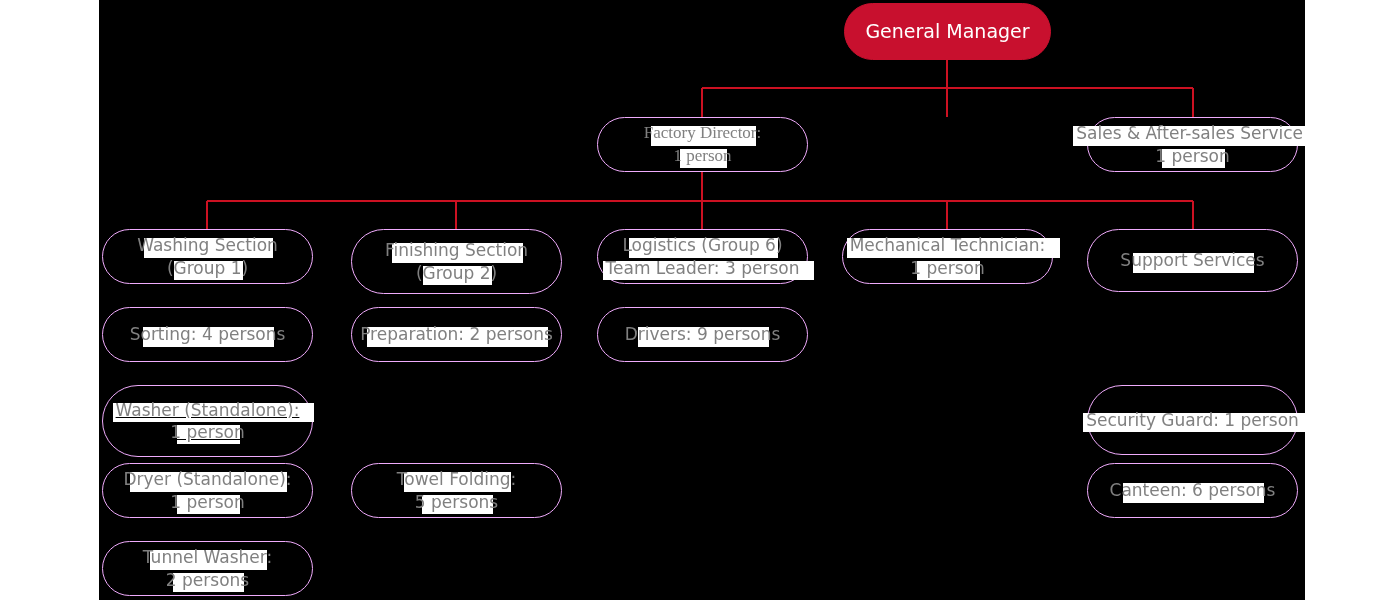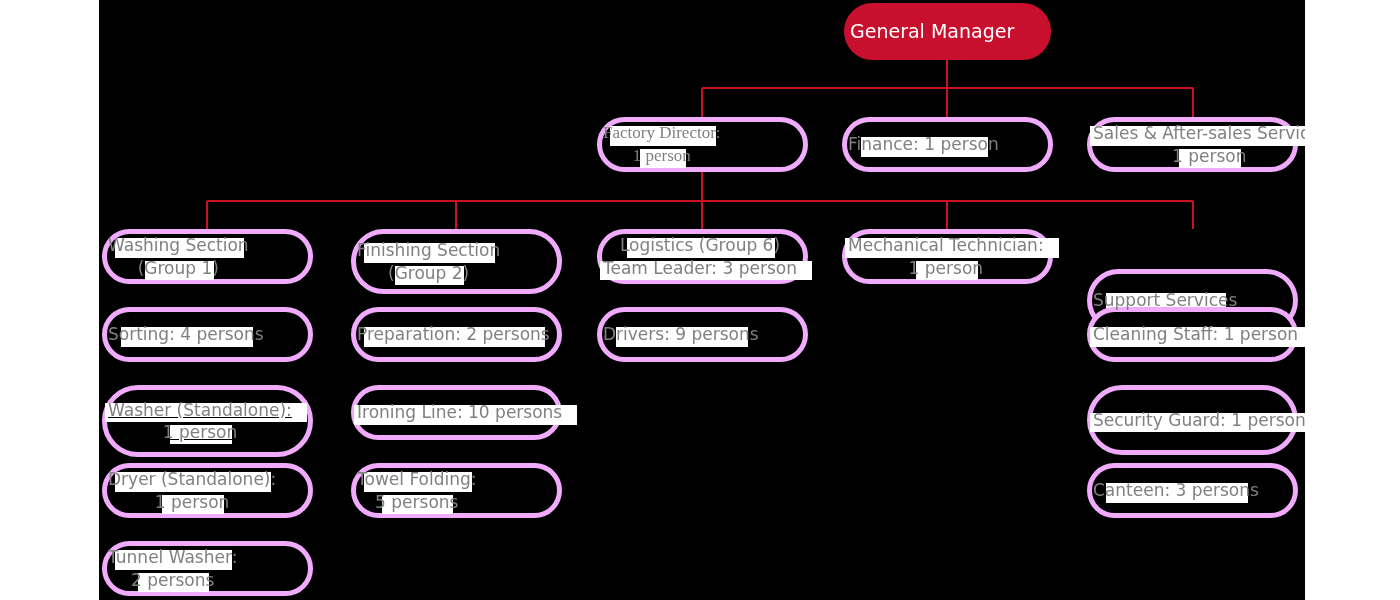--- a/index.html
+++ b/index.html
@@ -32,11 +32,12 @@
   .node{
     position:absolute;
     box-sizing:border-box;
-    border:5px solid #f0abfc;
+    border:1px solid #f0abfc;
     border-radius:999px;
     background:#000000;
     display:flex;
     align-items:center;
+    justify-content:center;
     overflow:visible;
   }
   .node.root{

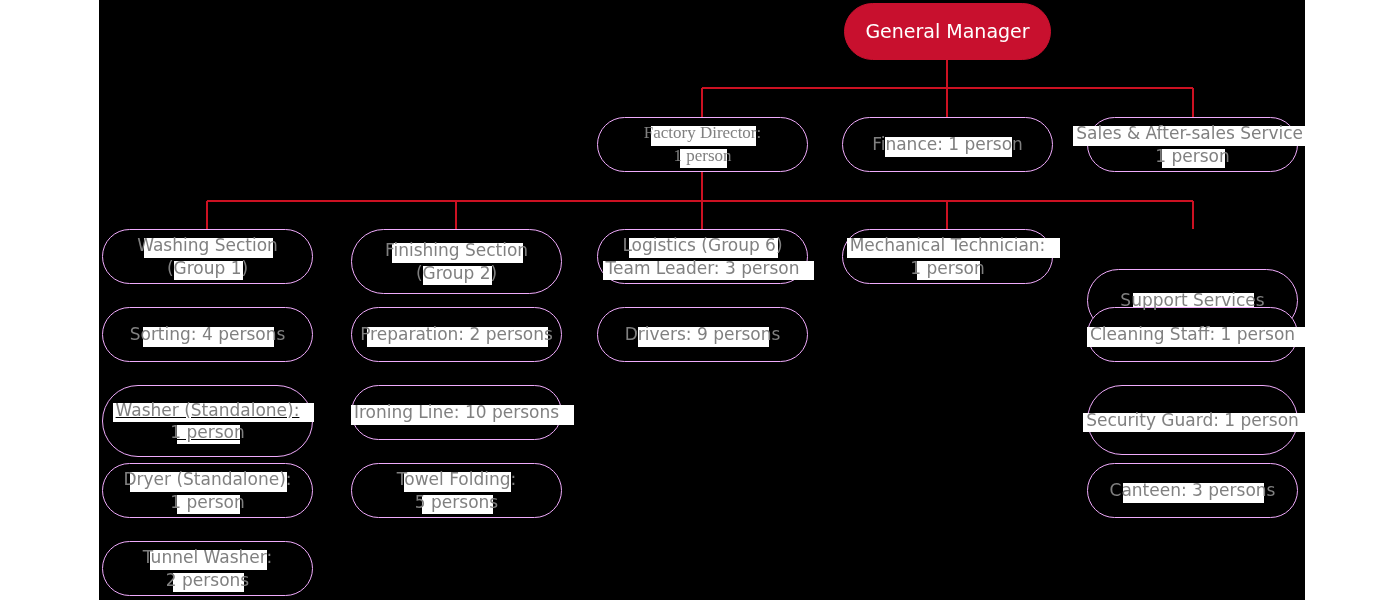--- a/index.html
+++ b/index.html
@@ -126,11 +126,6 @@
       </div>
     </div>
 
-    <div class="node" style="left:743px;top:117px;width:211px;height:55px;">
-      <div class="label">
-        <span class="line plate-tight"><span>Finance: 1 person</span></span>
-      </div>
-    </div>
 
     <div class="node" style="left:988px;top:117px;width:211px;height:55px;">
       <div class="label">

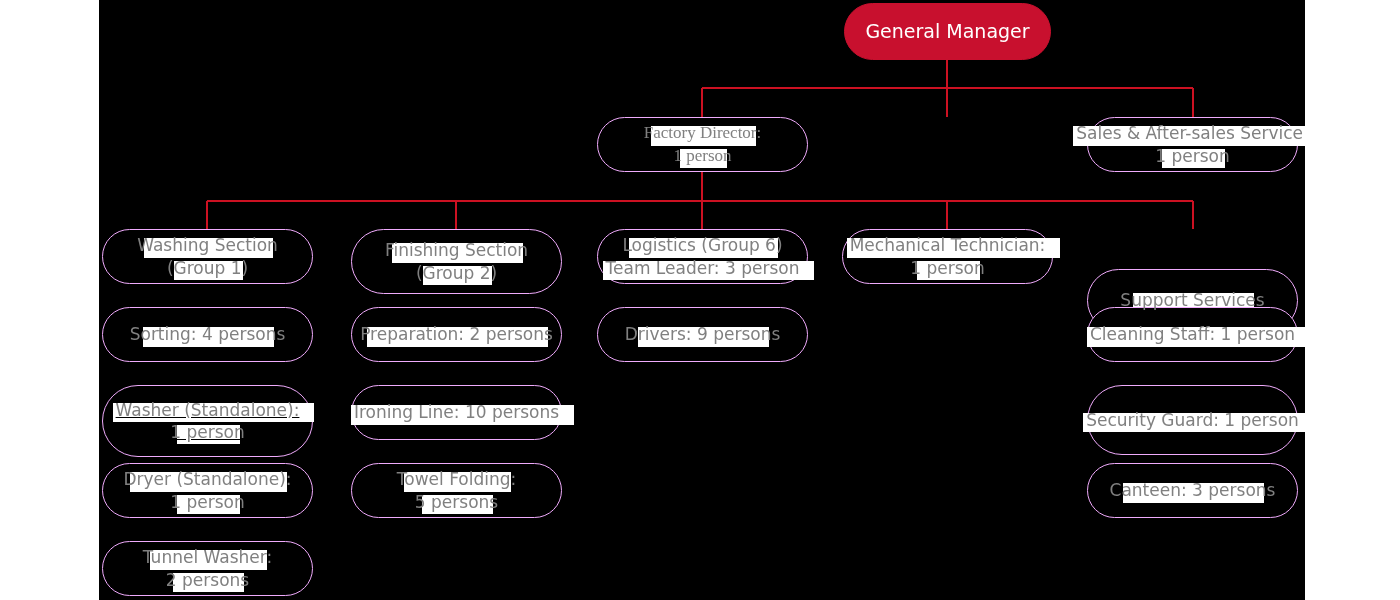--- a/index.html
+++ b/index.html
@@ -162,7 +162,7 @@
       </div>
     </div>
 
-    <div class="node" style="left:988px;top:229px;width:211px;height:63px;margin-top:40px;">
+    <div class="node" style="left:988px;top:229px;width:211px;height:63px;">
       <div class="label">
         <span class="line plate-tight"><span>Support Services</span></span>
       </div>

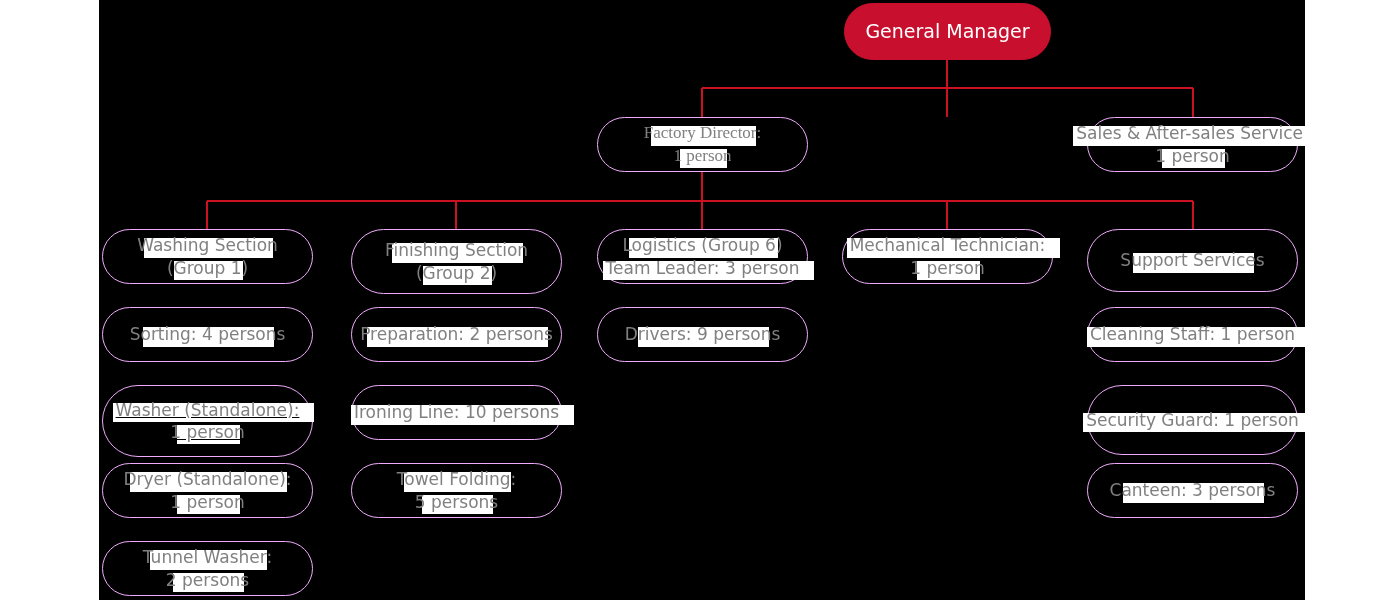--- a/index.html
+++ b/index.html
@@ -220,11 +220,6 @@
       </div>
     </div>
 
-    <div class="node" style="left:988px;top:307px;width:211px;height:55px;">
-      <div class="label">
-        <span class="line plate-wide"><span>Cleaning Staff: 1 person</span></span>
-      </div>
-    </div>
 
     <div class="node" style="left:988px;top:385px;width:211px;height:70px;">
       <div class="label">

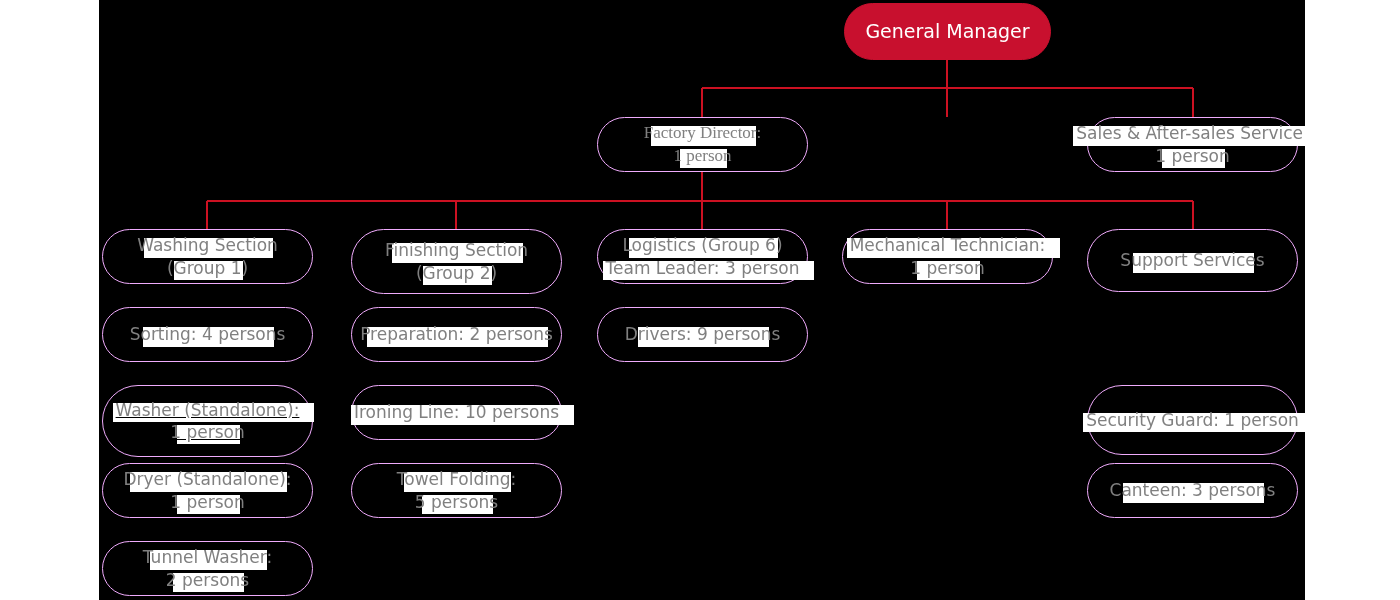--- a/index.html
+++ b/index.html
@@ -201,11 +201,6 @@
       </div>
     </div>
 
-    <div class="node" style="left:252px;top:385px;width:211px;height:55px;">
-      <div class="label">
-        <span class="line plate-wide"><span>Ironing Line: 10 persons</span></span>
-      </div>
-    </div>
 
     <div class="node" style="left:252px;top:463px;width:211px;height:55px;">
       <div class="label">

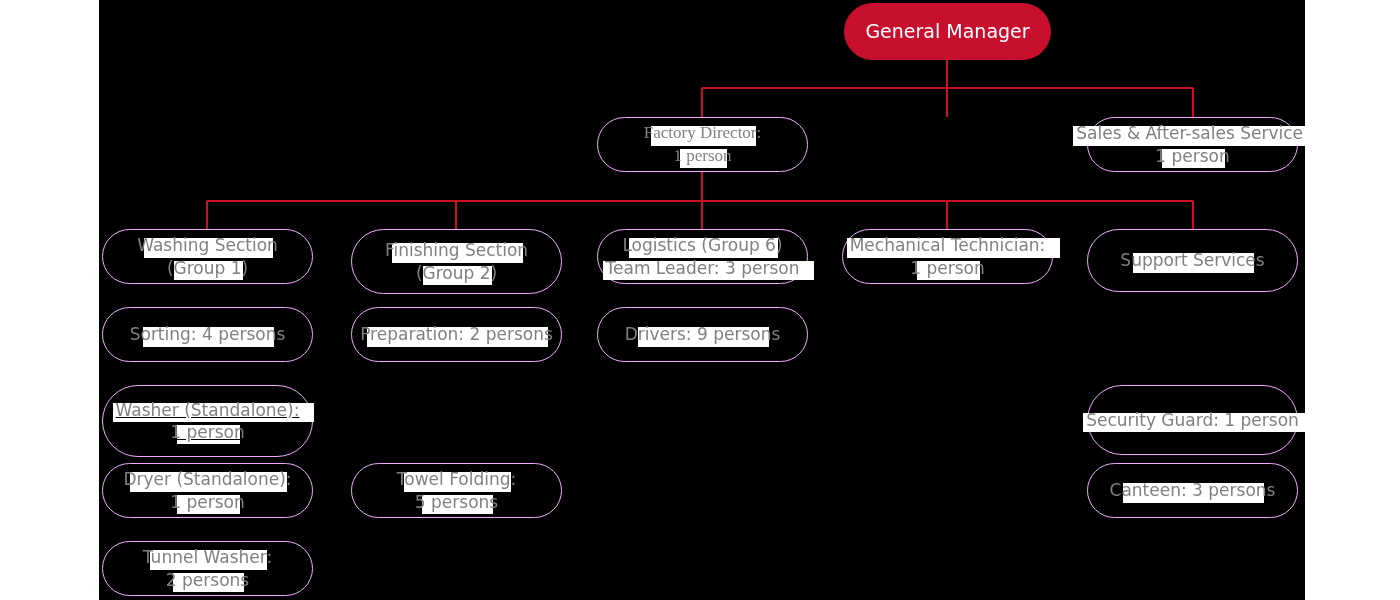--- a/index.html
+++ b/index.html
@@ -224,7 +224,7 @@
 
     <div class="node" style="left:988px;top:463px;width:211px;height:55px;">
       <div class="label">
-        <span class="line plate-tight"><span>Canteen: 3 persons</span></span>
+        <span class="line plate-tight"><span>Canteen: 6 persons</span></span>
       </div>
     </div>
 

